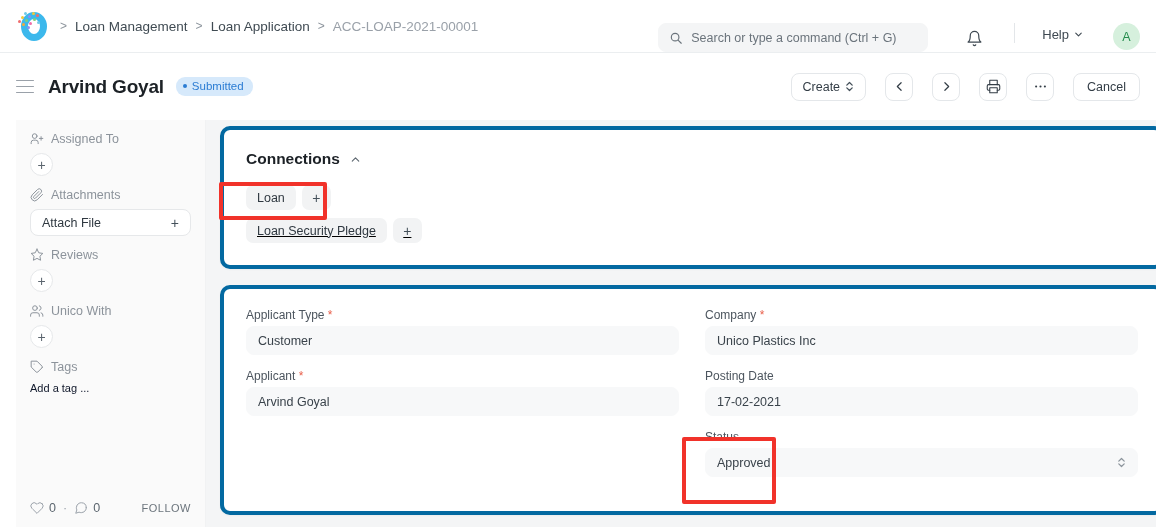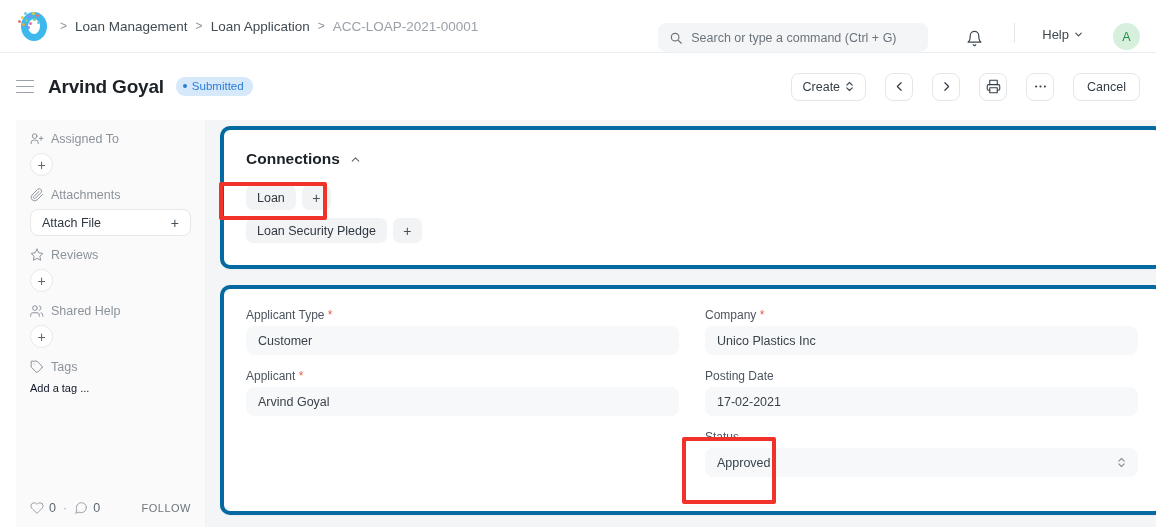--- a/index.html
+++ b/index.html
@@ -119,7 +119,7 @@
   .chev-up { color: #5c666f; display: inline-flex; }
 
   .conn-row { display: flex; align-items: center; gap: 6px; margin-bottom: 8px; }
-  .conn-row:last-child { margin-bottom: 0; }
+  .conn-row:last-child { margin-bottom: 0; text-decoration: underline; }
   .pill {
     background: #f2f3f4; border-radius: 7px; height: 25px; display: inline-flex;
     align-items: center; padding: 0 11px; font-size: 12.5px; color: #2f3840;

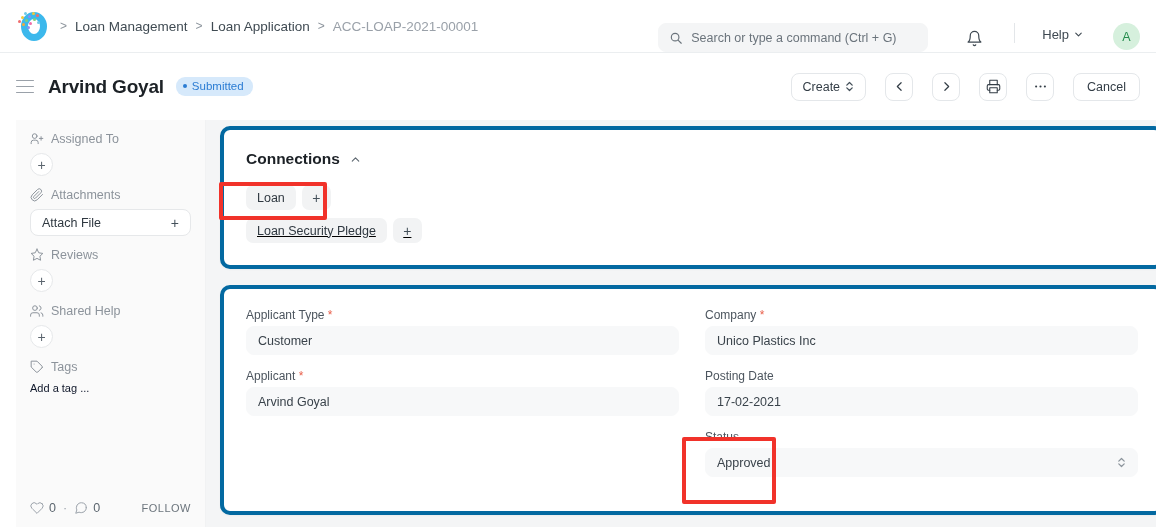--- a/index.html
+++ b/index.html
@@ -340,7 +340,7 @@
                 <path d="M16 3.13a4 4 0 0 1 0 7.75"></path>
             </svg>
           </span>
-          <span>Shared Help</span>
+          <span>Unico With</span>
         </div>
         <div class="plus-circle">+</div>
       </div>

